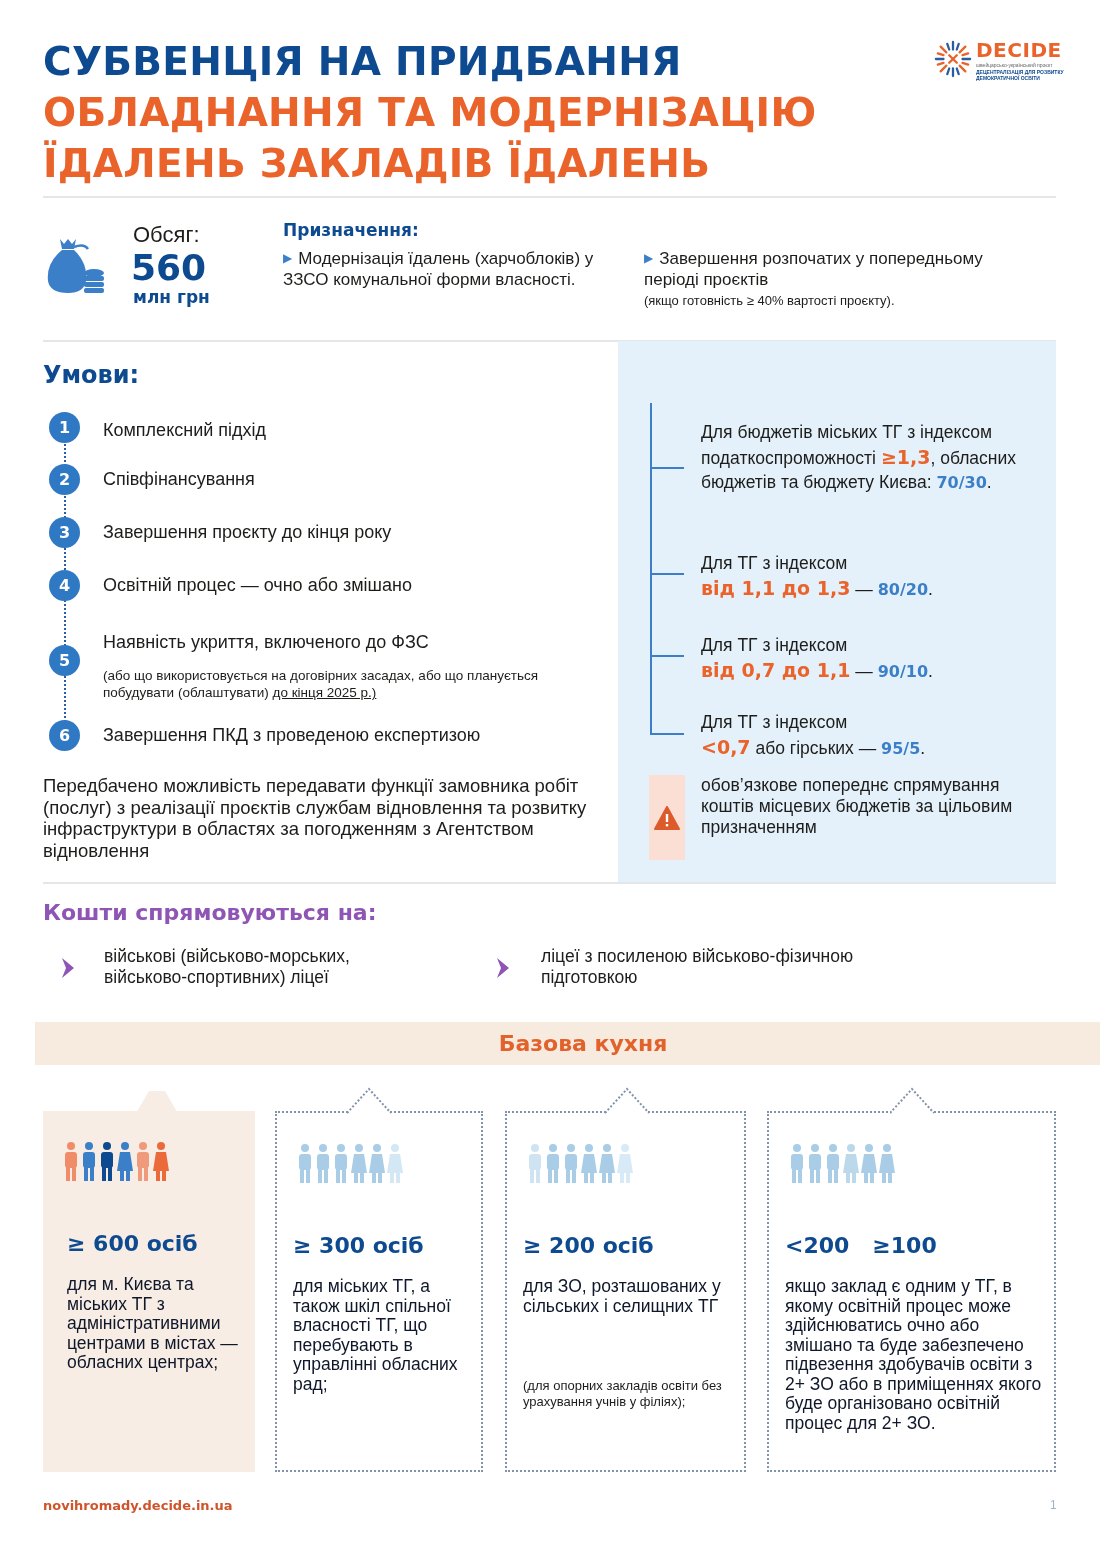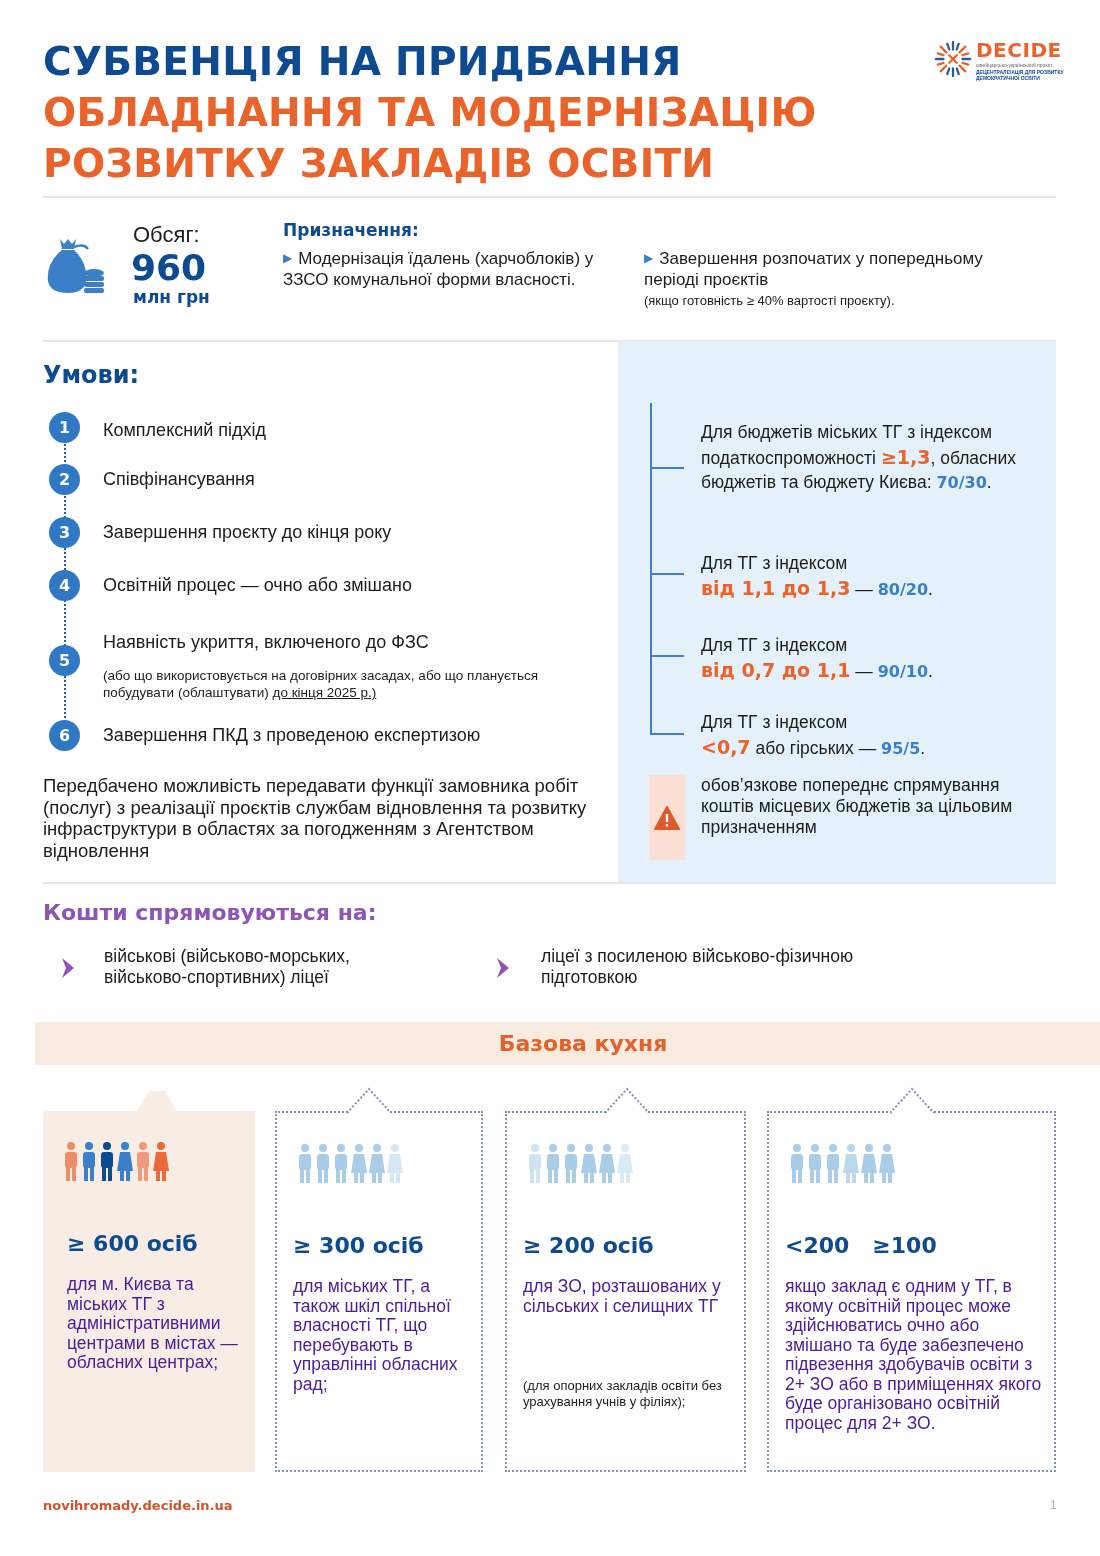--- a/index.html
+++ b/index.html
@@ -89,7 +89,7 @@
   <div class="title">
     <div class="l1">СУБВЕНЦІЯ НА ПРИДБАННЯ</div>
     <div class="l2">ОБЛАДНАННЯ ТА МОДЕРНІЗАЦІЮ</div>
-    <div class="l3">РОЗВИТКУ ЗАКЛАДІВ ОСВІТИ</div>
+    <div class="l3">ЇДАЛЕНЬ ЗАКЛАДІВ ЇДАЛЕНЬ</div>
   </div>
 
   <div class="logo">

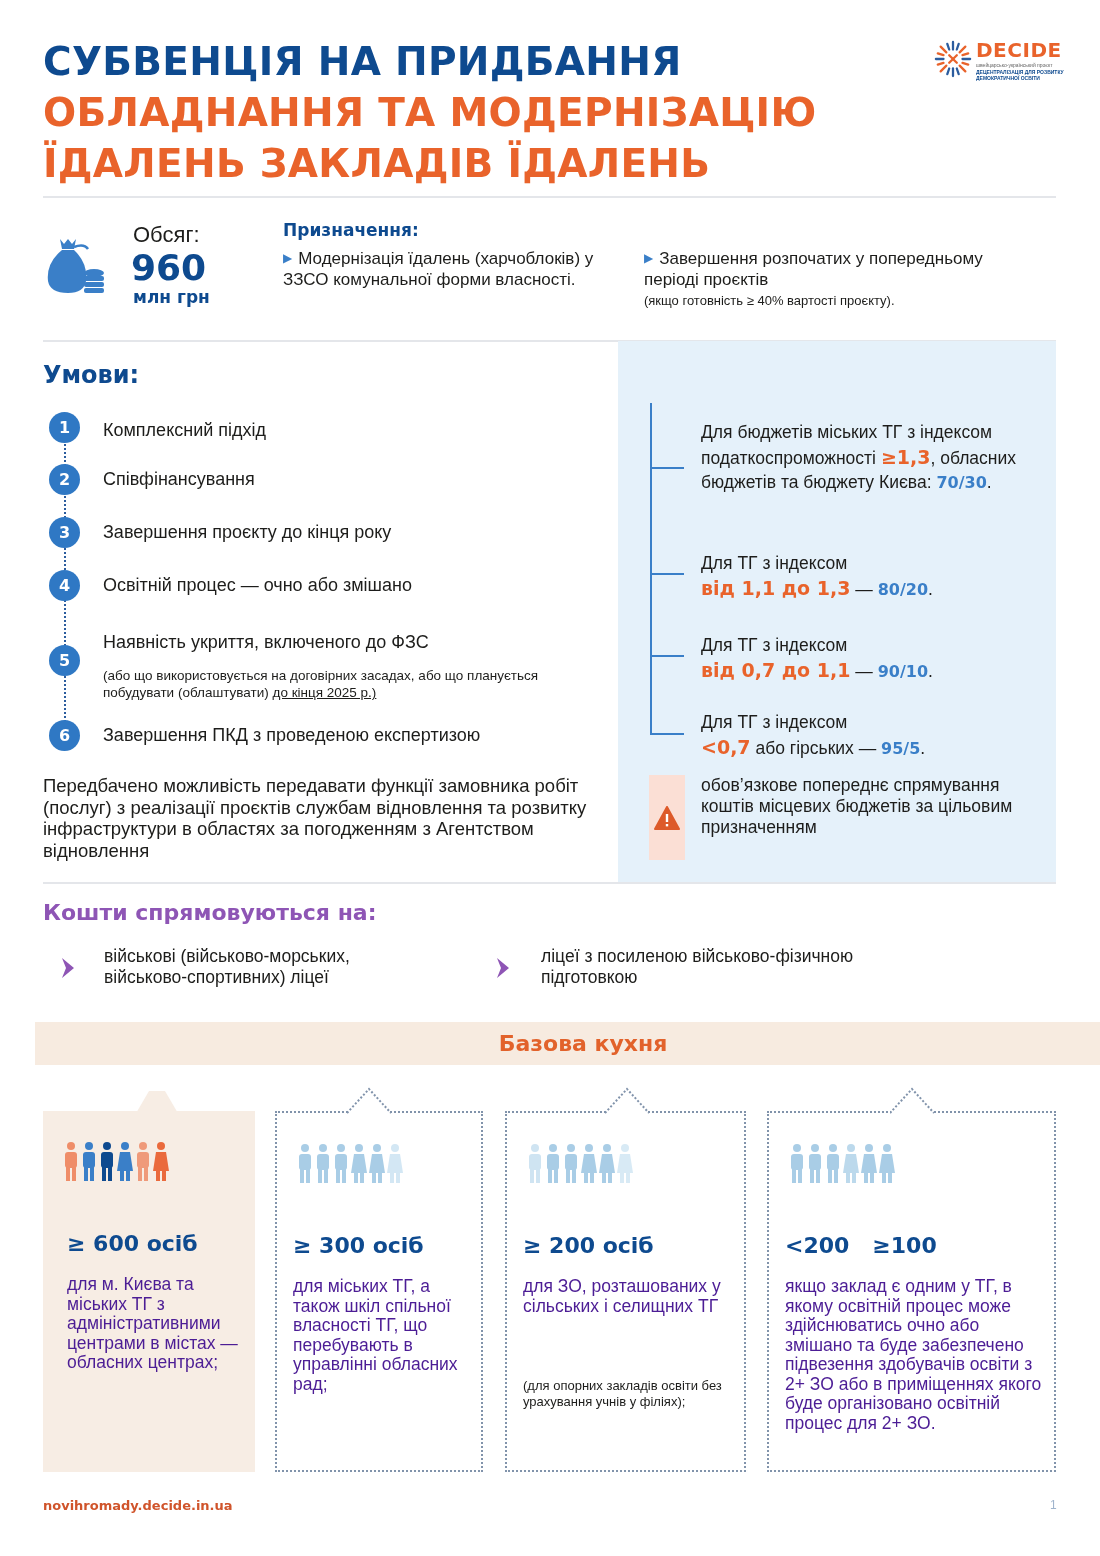--- a/index.html
+++ b/index.html
@@ -136,7 +136,7 @@
     </g>
   </svg>
   <div class="volume-label">Обсяг:</div>
-  <div class="volume-value">960</div>
+  <div class="volume-value">560</div>
   <div class="volume-unit">млн грн</div>
 
   <div class="purpose-title">Призначення:</div>

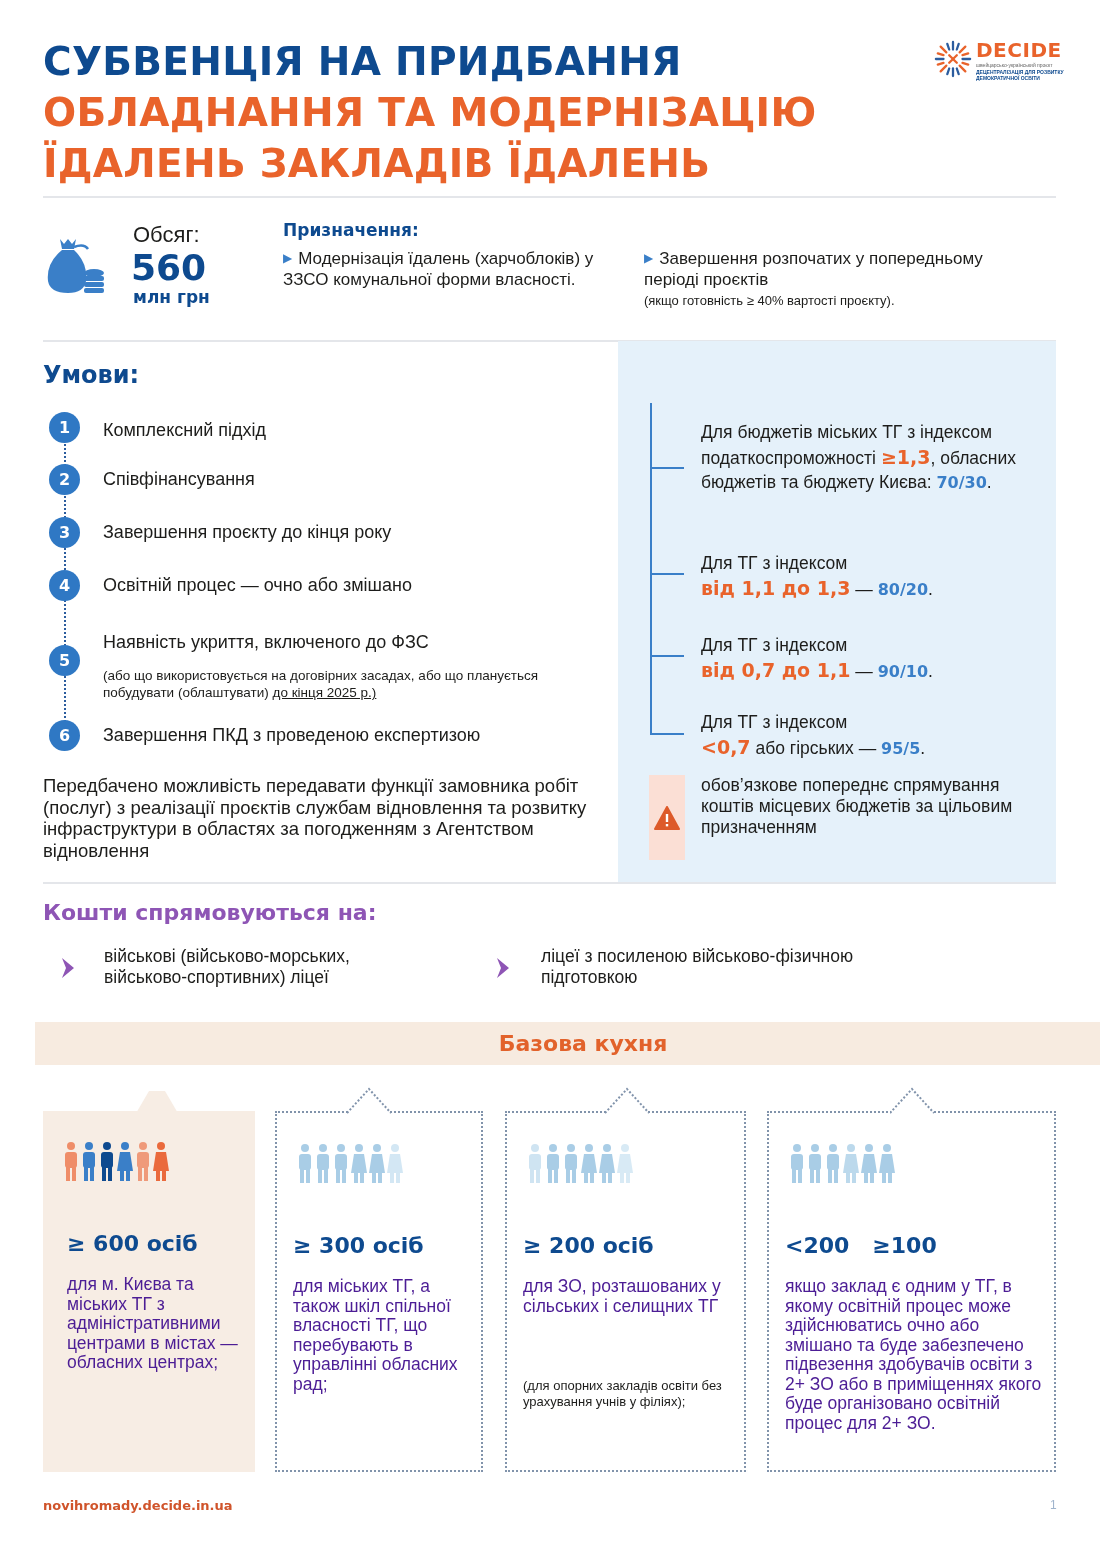--- a/index.html
+++ b/index.html
@@ -75,7 +75,7 @@
   .card-notch-svg { position: absolute; top: -26px; width: 44px; height: 28px; }
   .people { position: absolute; top: 30px; left: 20px; }
   .card-value { position: absolute; left: 16px; top: 120px; font-family: "DejaVu Sans", sans-serif; font-weight: bold; font-size: 22px; color: #0e4a8f; white-space: pre; }
-  .card-desc { position: absolute; left: 16px; top: 164px; font-size: 17.5px; line-height: 19.5px; color: #4c1d95; }
+  .card-desc { position: absolute; left: 16px; top: 164px; font-size: 17.5px; line-height: 19.5px; color: #0f172a; }
   .card-note { position: absolute; left: 16px; top: 265px; font-size: 13px; line-height: 16px; color: #1d1d1b; }
 
   .footer-url { position: absolute; left: 43px; top: 1498px; font-family: "DejaVu Sans", sans-serif; font-weight: bold; font-size: 13px; color: #d0542b; }

